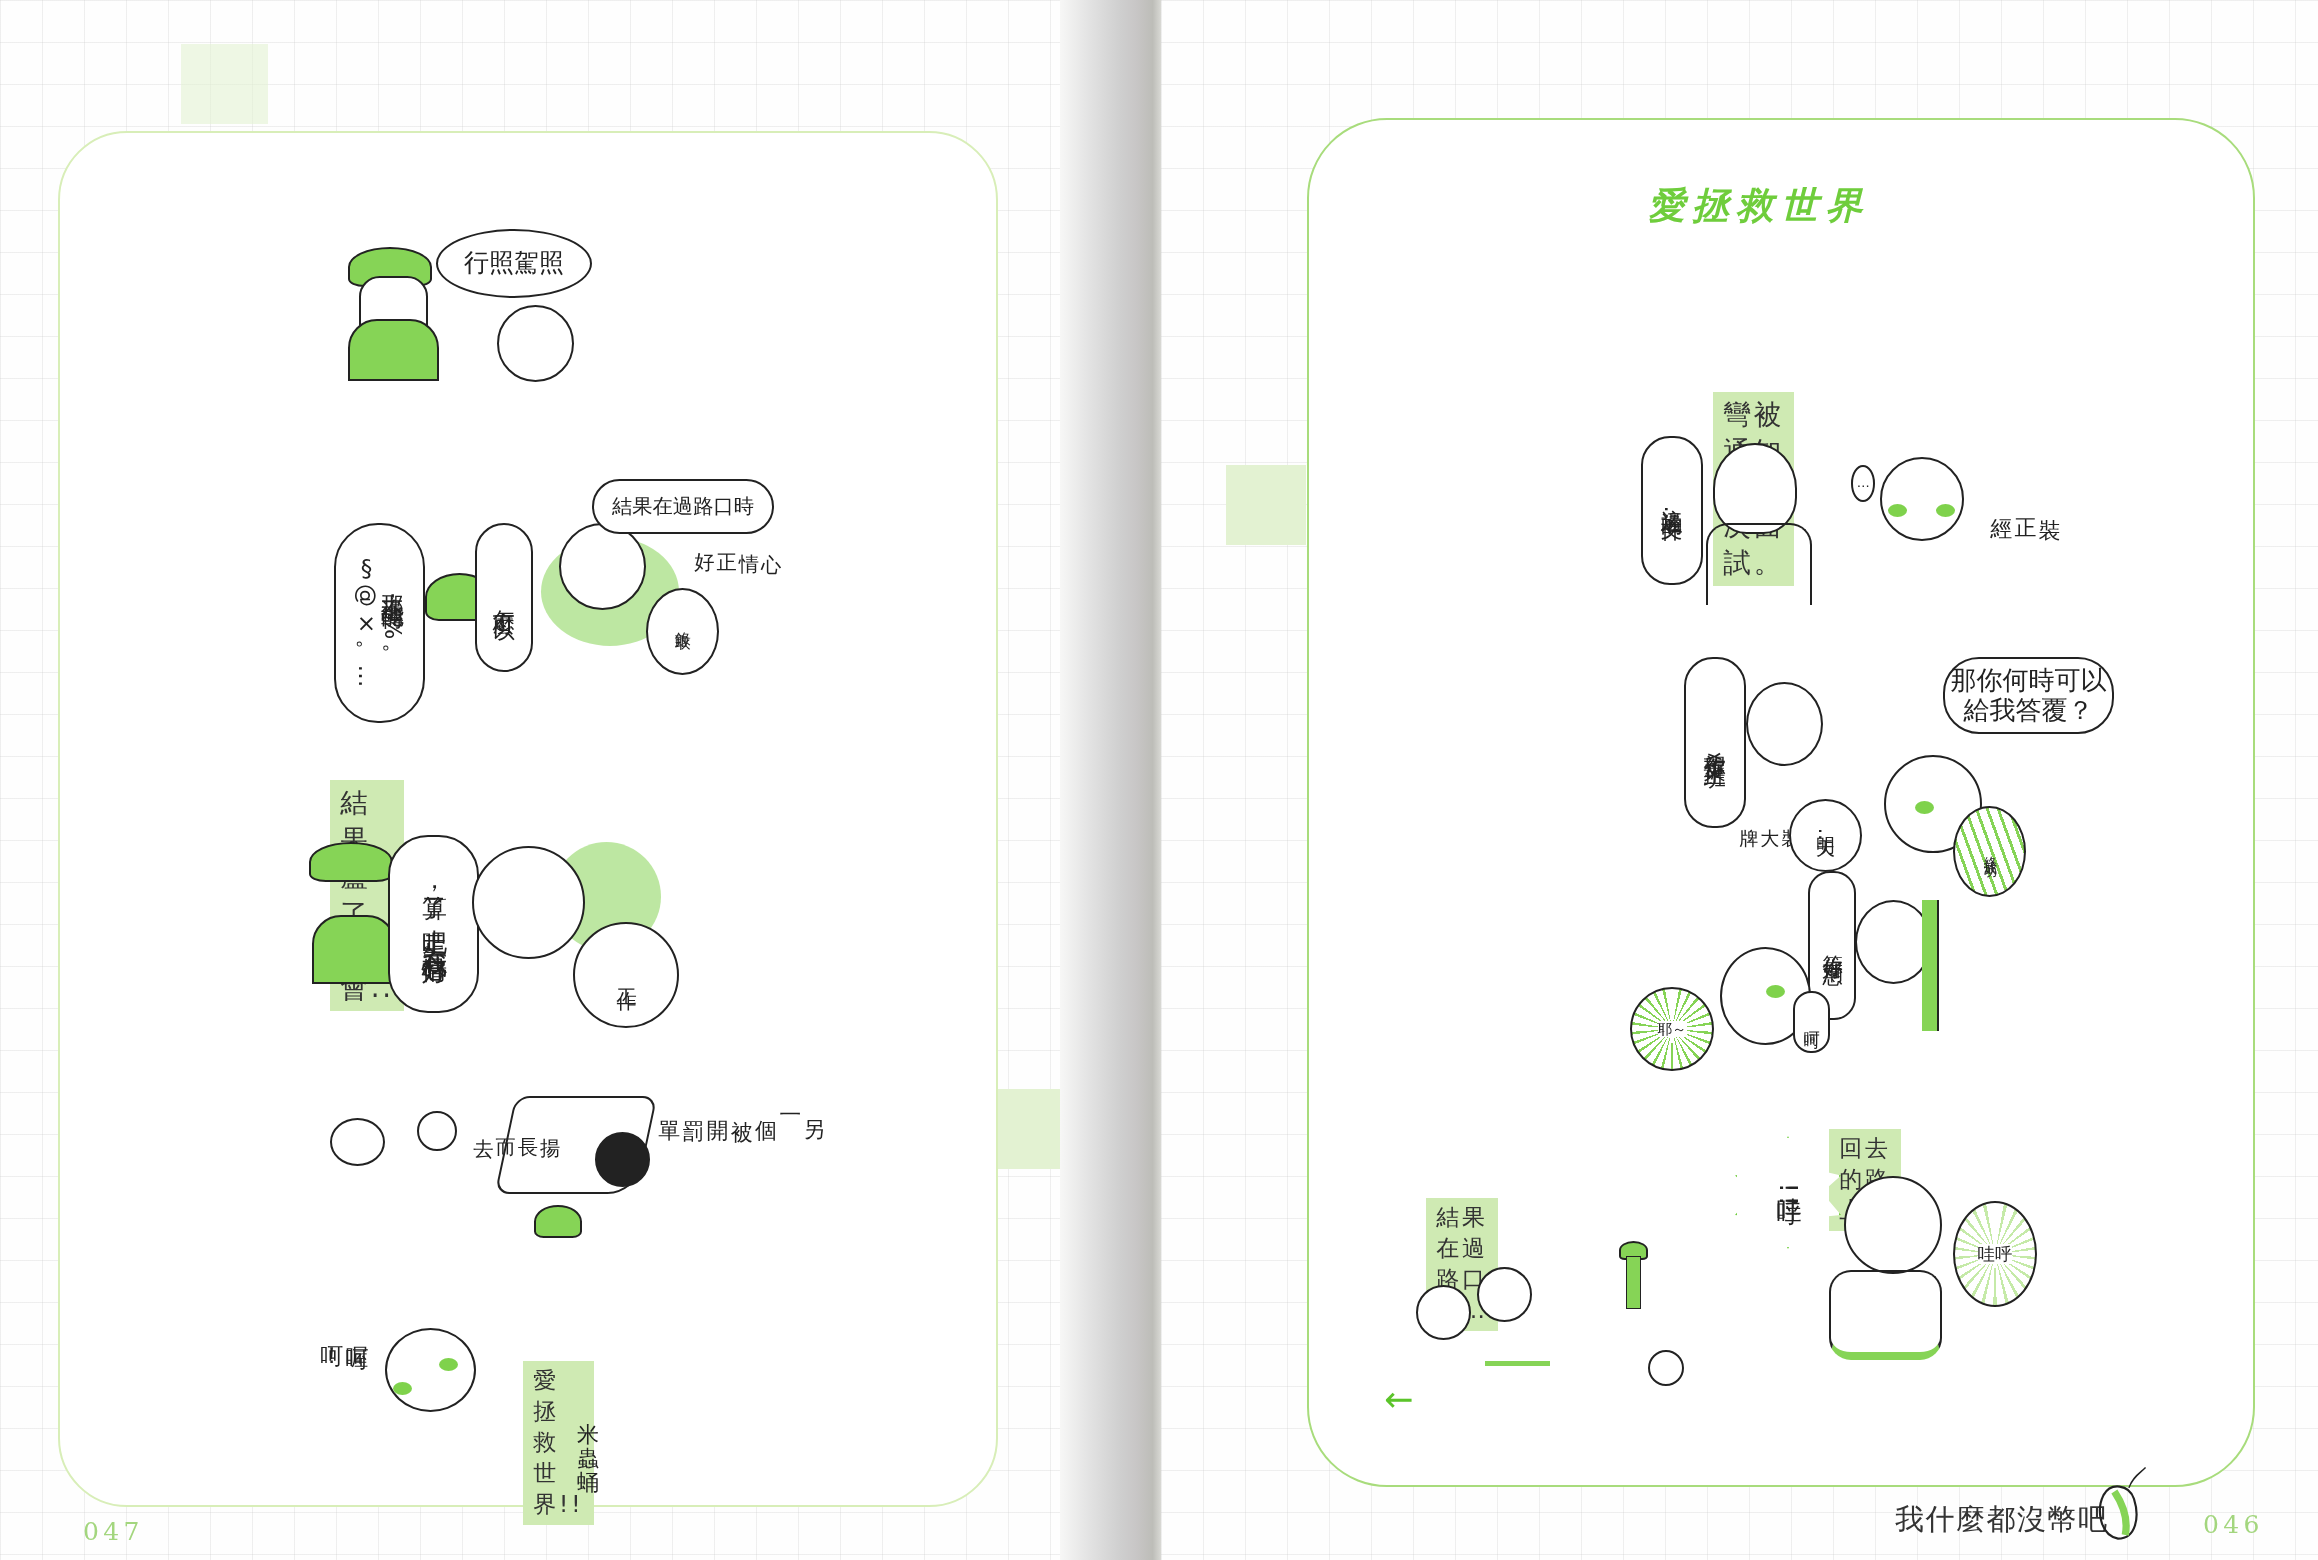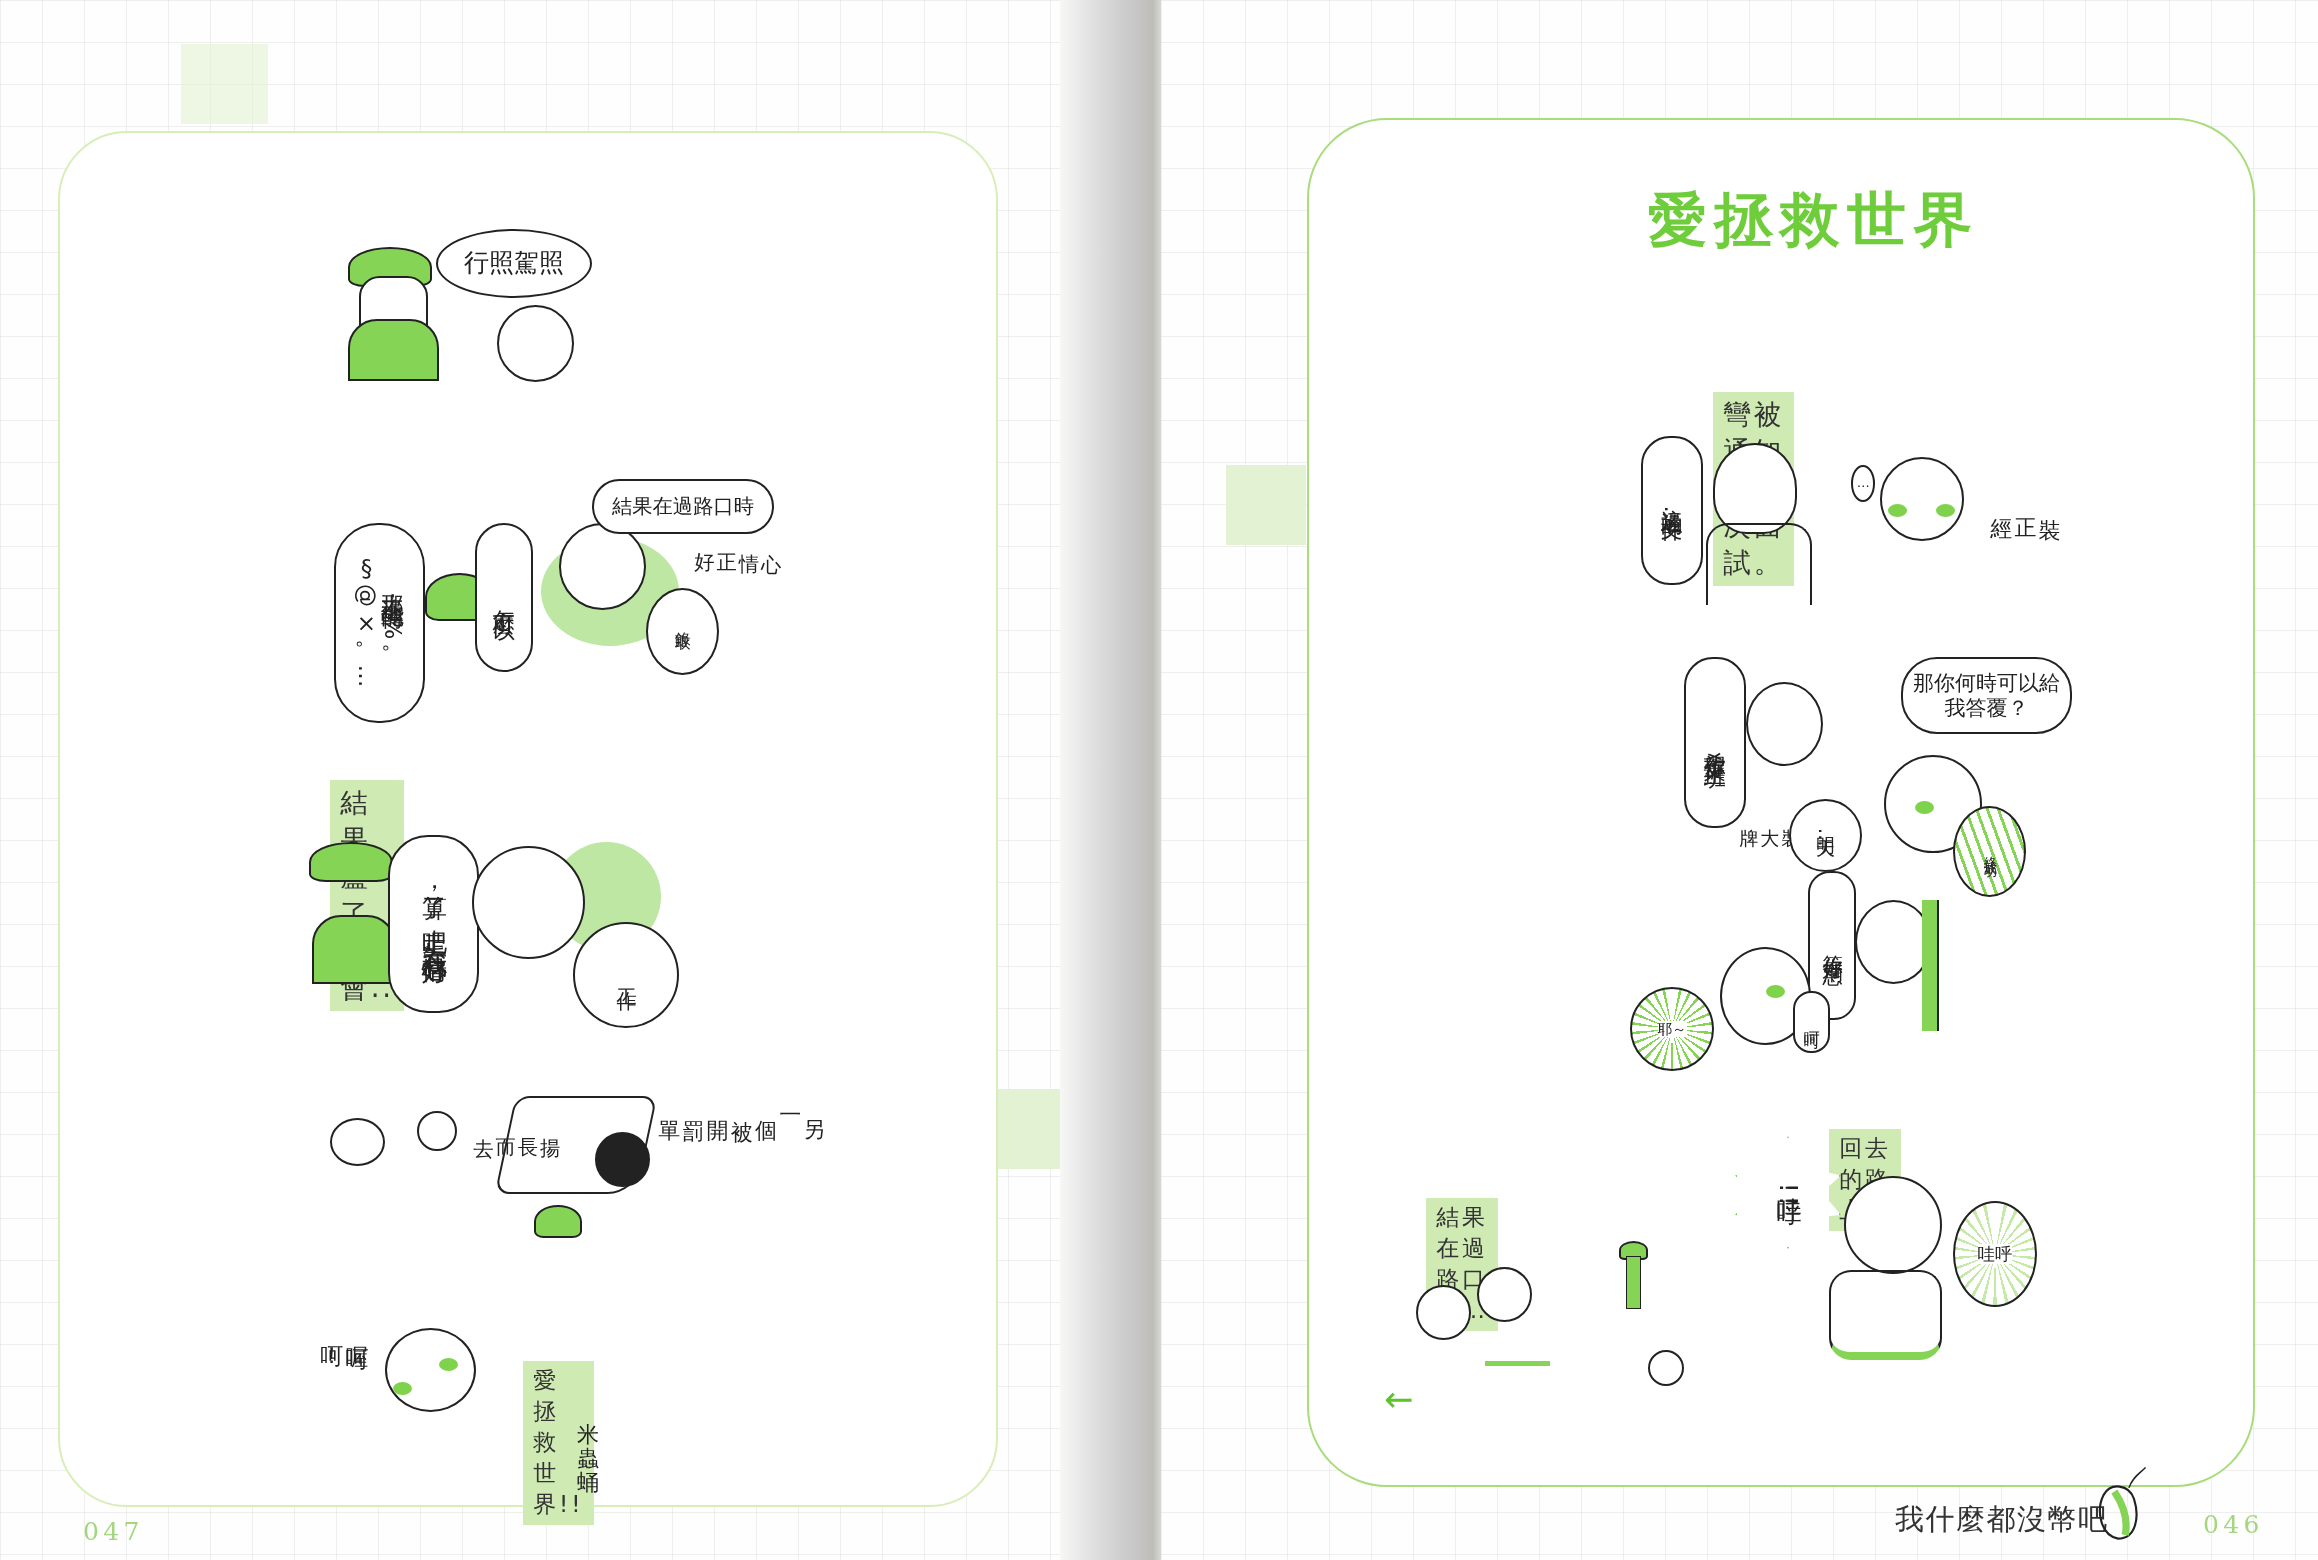--- a/index.html
+++ b/index.html
@@ -17,7 +17,7 @@
   .frame{position:absolute;border:2.2px solid #a8dc7c;background:#fff;}
   .frame-left{left:58px;top:131px;width:936px;height:1372px;border-radius:69px;border-color:#d8eeb8;}
   .frame-right{left:1307px;top:118px;width:944px;height:1365px;border-radius:80px;}
-  .chapter-title{position:absolute;left:1648px;top:181px;font-size:59px;letter-spacing:7.3px;color:#6fcd3c;font-weight:bold;}
+  .chapter-title{position:absolute;left:1648px;top:181px;font-size:37px;letter-spacing:7.3px;color:#6fcd3c;font-weight:bold;font-style:italic;}
   .caption{position:absolute;background:#cfeab3;color:#333;font-size:27.6px;padding:4.4px 10.2px;letter-spacing:2.9px;}
   .bubble{position:absolute;border:2.2px solid #222;background:#fff;border-radius:50%;color:#222;display:flex;align-items:center;justify-content:center;text-align:center;font-size:25px;line-height:1.15;}
   .vtext{writing-mode:vertical-rl;letter-spacing:2.9px;}

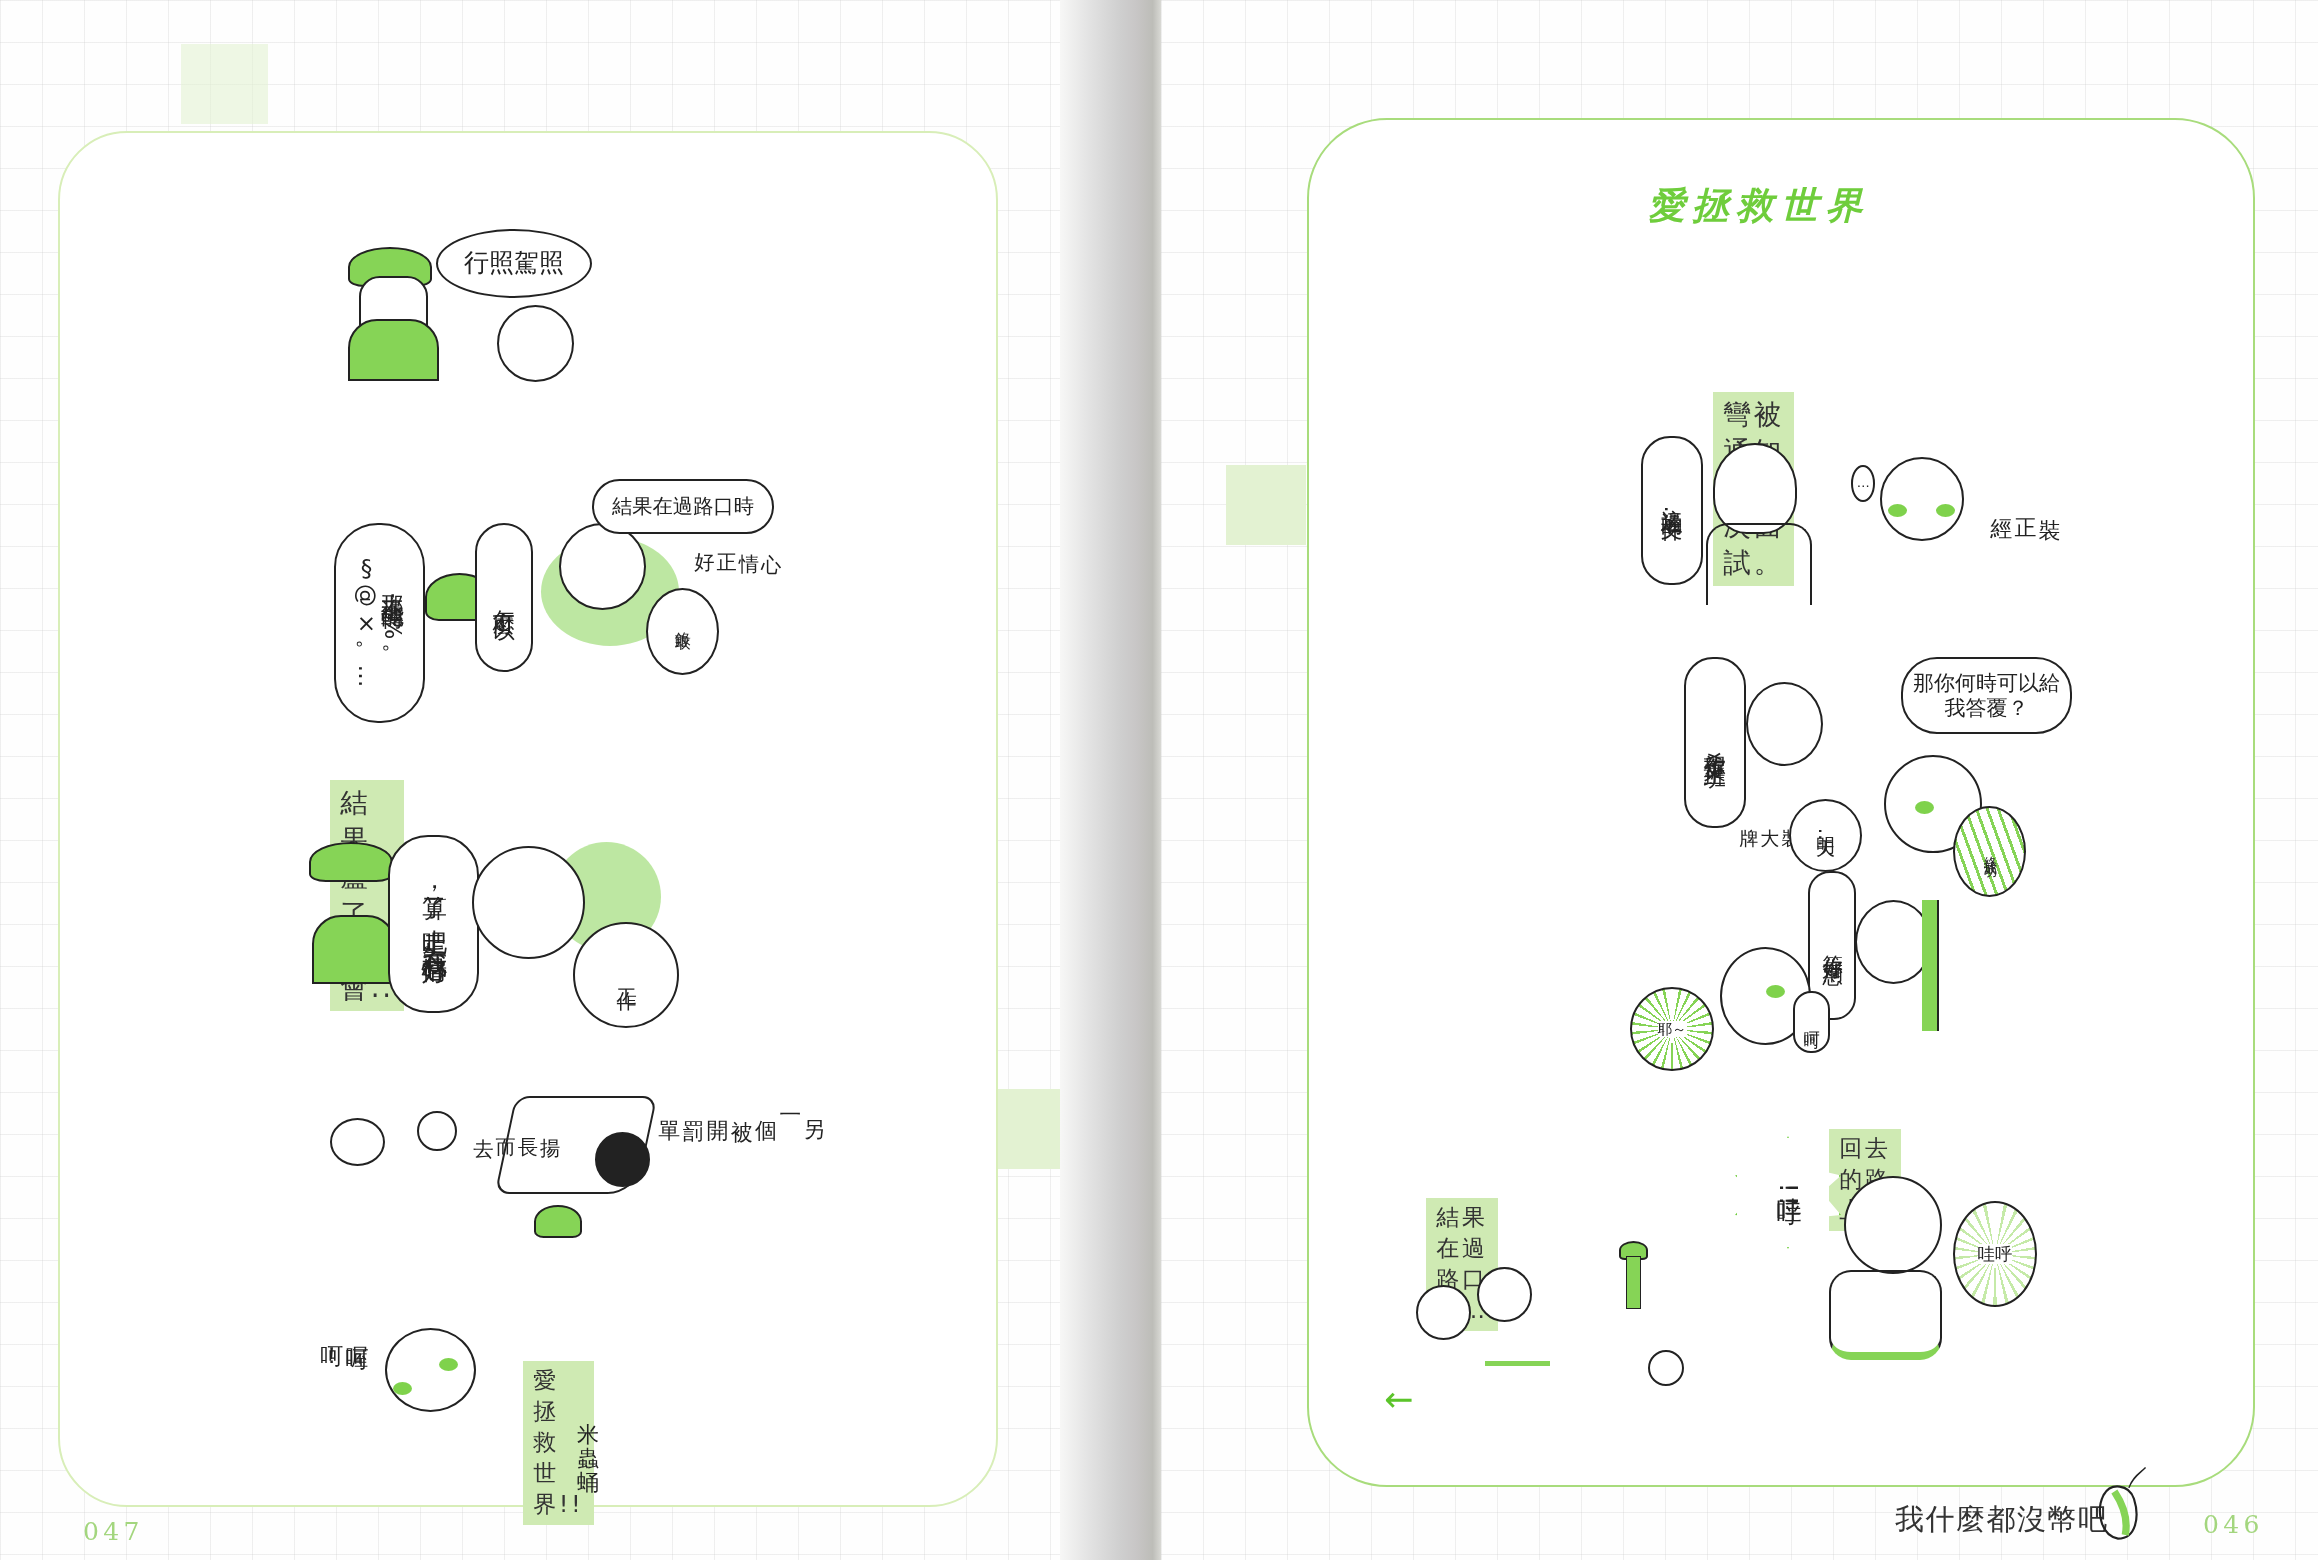--- a/index.html
+++ b/index.html
@@ -139,7 +139,7 @@
       <span>希望你來上班</span>
     </div>
   <div class="char" style="left:1746px;top:682px;width:73px;height:80px;"></div>
-  <div class="bubble" style="left:1901px;top:657px;width:167px;height:73px;font-size:21px;border-radius:36px;justify-content:center;">
+  <div class="bubble" style="left:1943px;top:657px;width:167px;height:73px;font-size:26px;border-radius:36px;justify-content:center;">
       <span>那你何時可以給我答覆？</span>
     </div>
   <div class="note vtext" style="left:1739px;top:813px;font-size:19px;">裝大牌</div>

